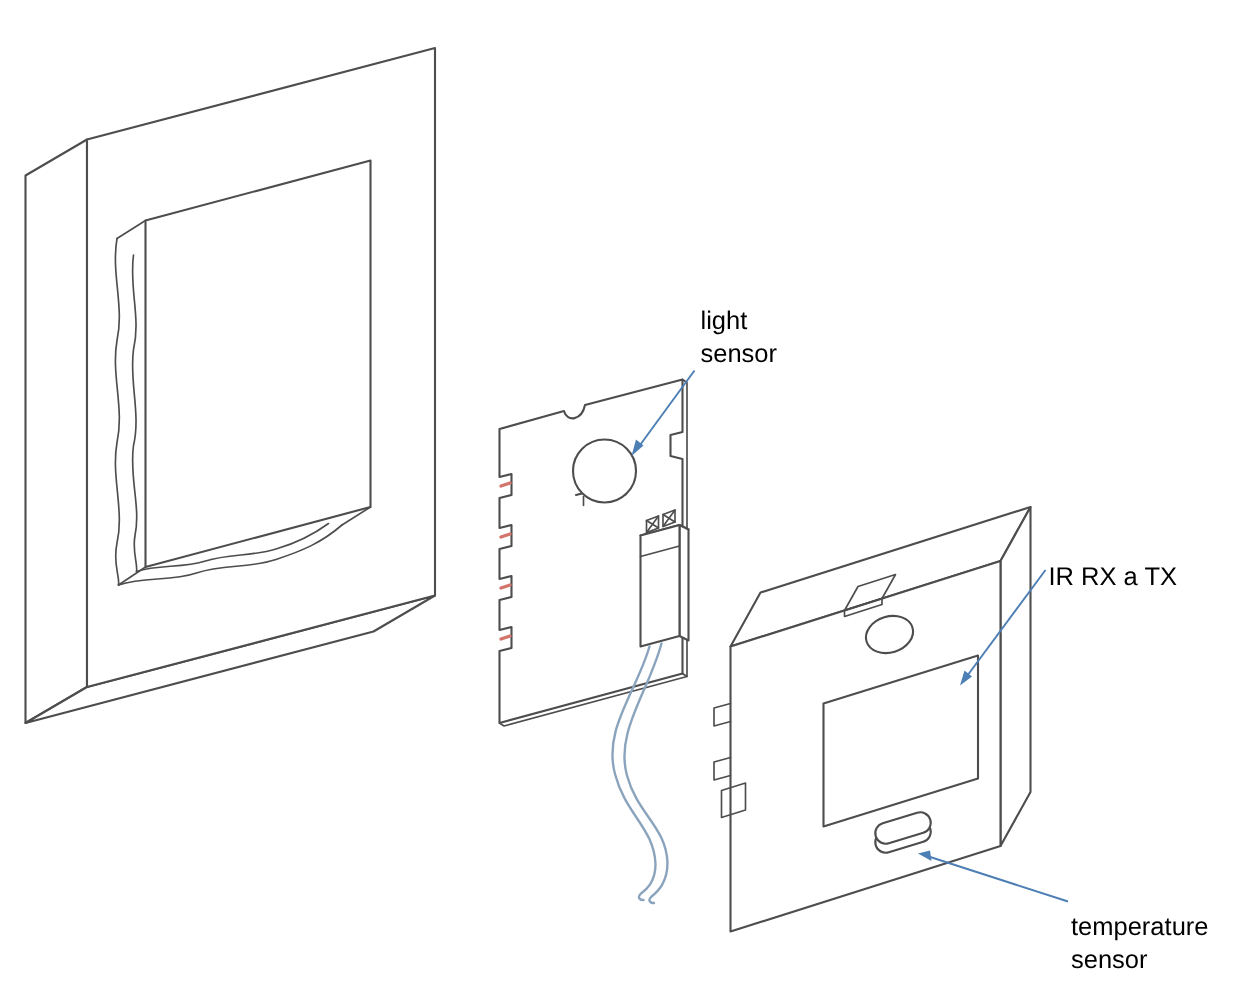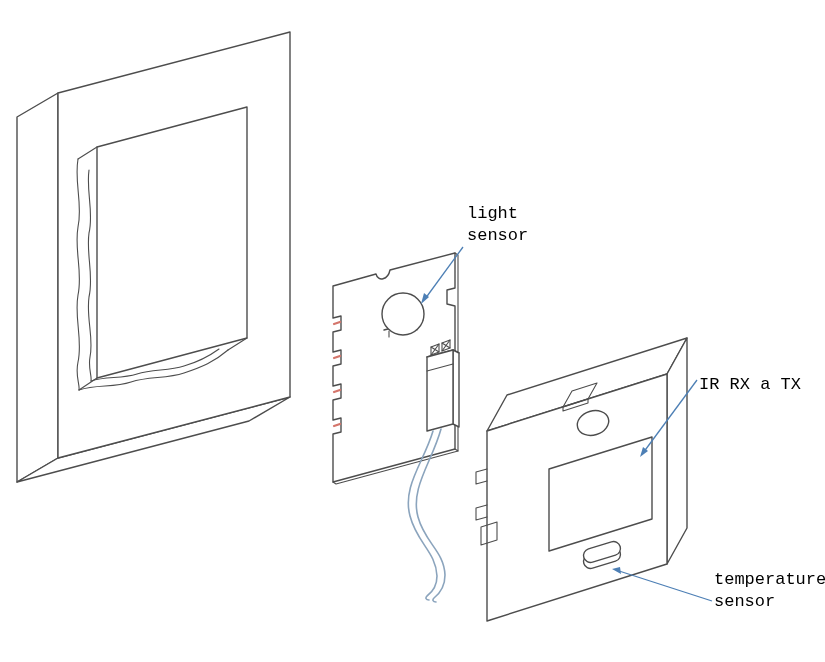--- a/index.html
+++ b/index.html
@@ -3,7 +3,7 @@
 <meta charset="utf-8">
 <style>
   html,body{margin:0;padding:0;background:#fff}
-  .canvas{position:relative;width:825px;height:662px;background:var(--color-background,#ffffff);overflow:hidden;font-family:Liberation Mono, monospace}
+  .canvas{position:relative;width:825px;height:662px;background:var(--color-background,#ffffff);overflow:hidden;font-family:Liberation Sans, sans-serif}
   .canvas svg{position:absolute;left:0;top:0}
   .ln{fill:none;stroke:var(--color-line,#4d4d4d);stroke-width:1.4;stroke-linejoin:round;stroke-linecap:round}
   .fw{fill:#ffffff;stroke:var(--color-line,#4d4d4d);stroke-width:1.4;stroke-linejoin:round}

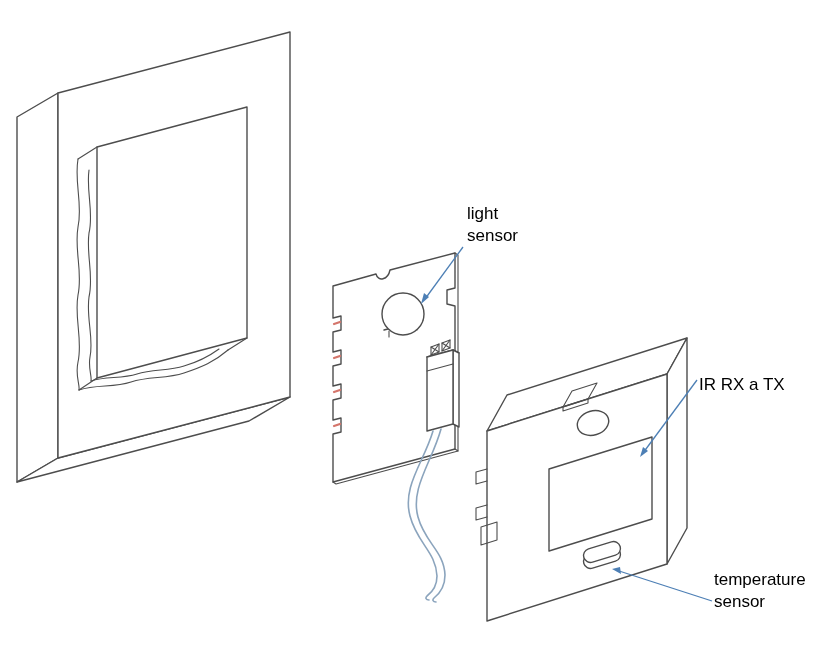--- a/index.html
+++ b/index.html
@@ -115,7 +115,7 @@
     <span class="lbl-line">IR RX a TX</span>
   </div>
 
-  <div class="label" style="left:714px;top:569px">
+  <div class="label" style="left:714px;top:607px">
     <span class="lbl-line">temperature</span>
     <span class="lbl-line">sensor</span>
   </div>

